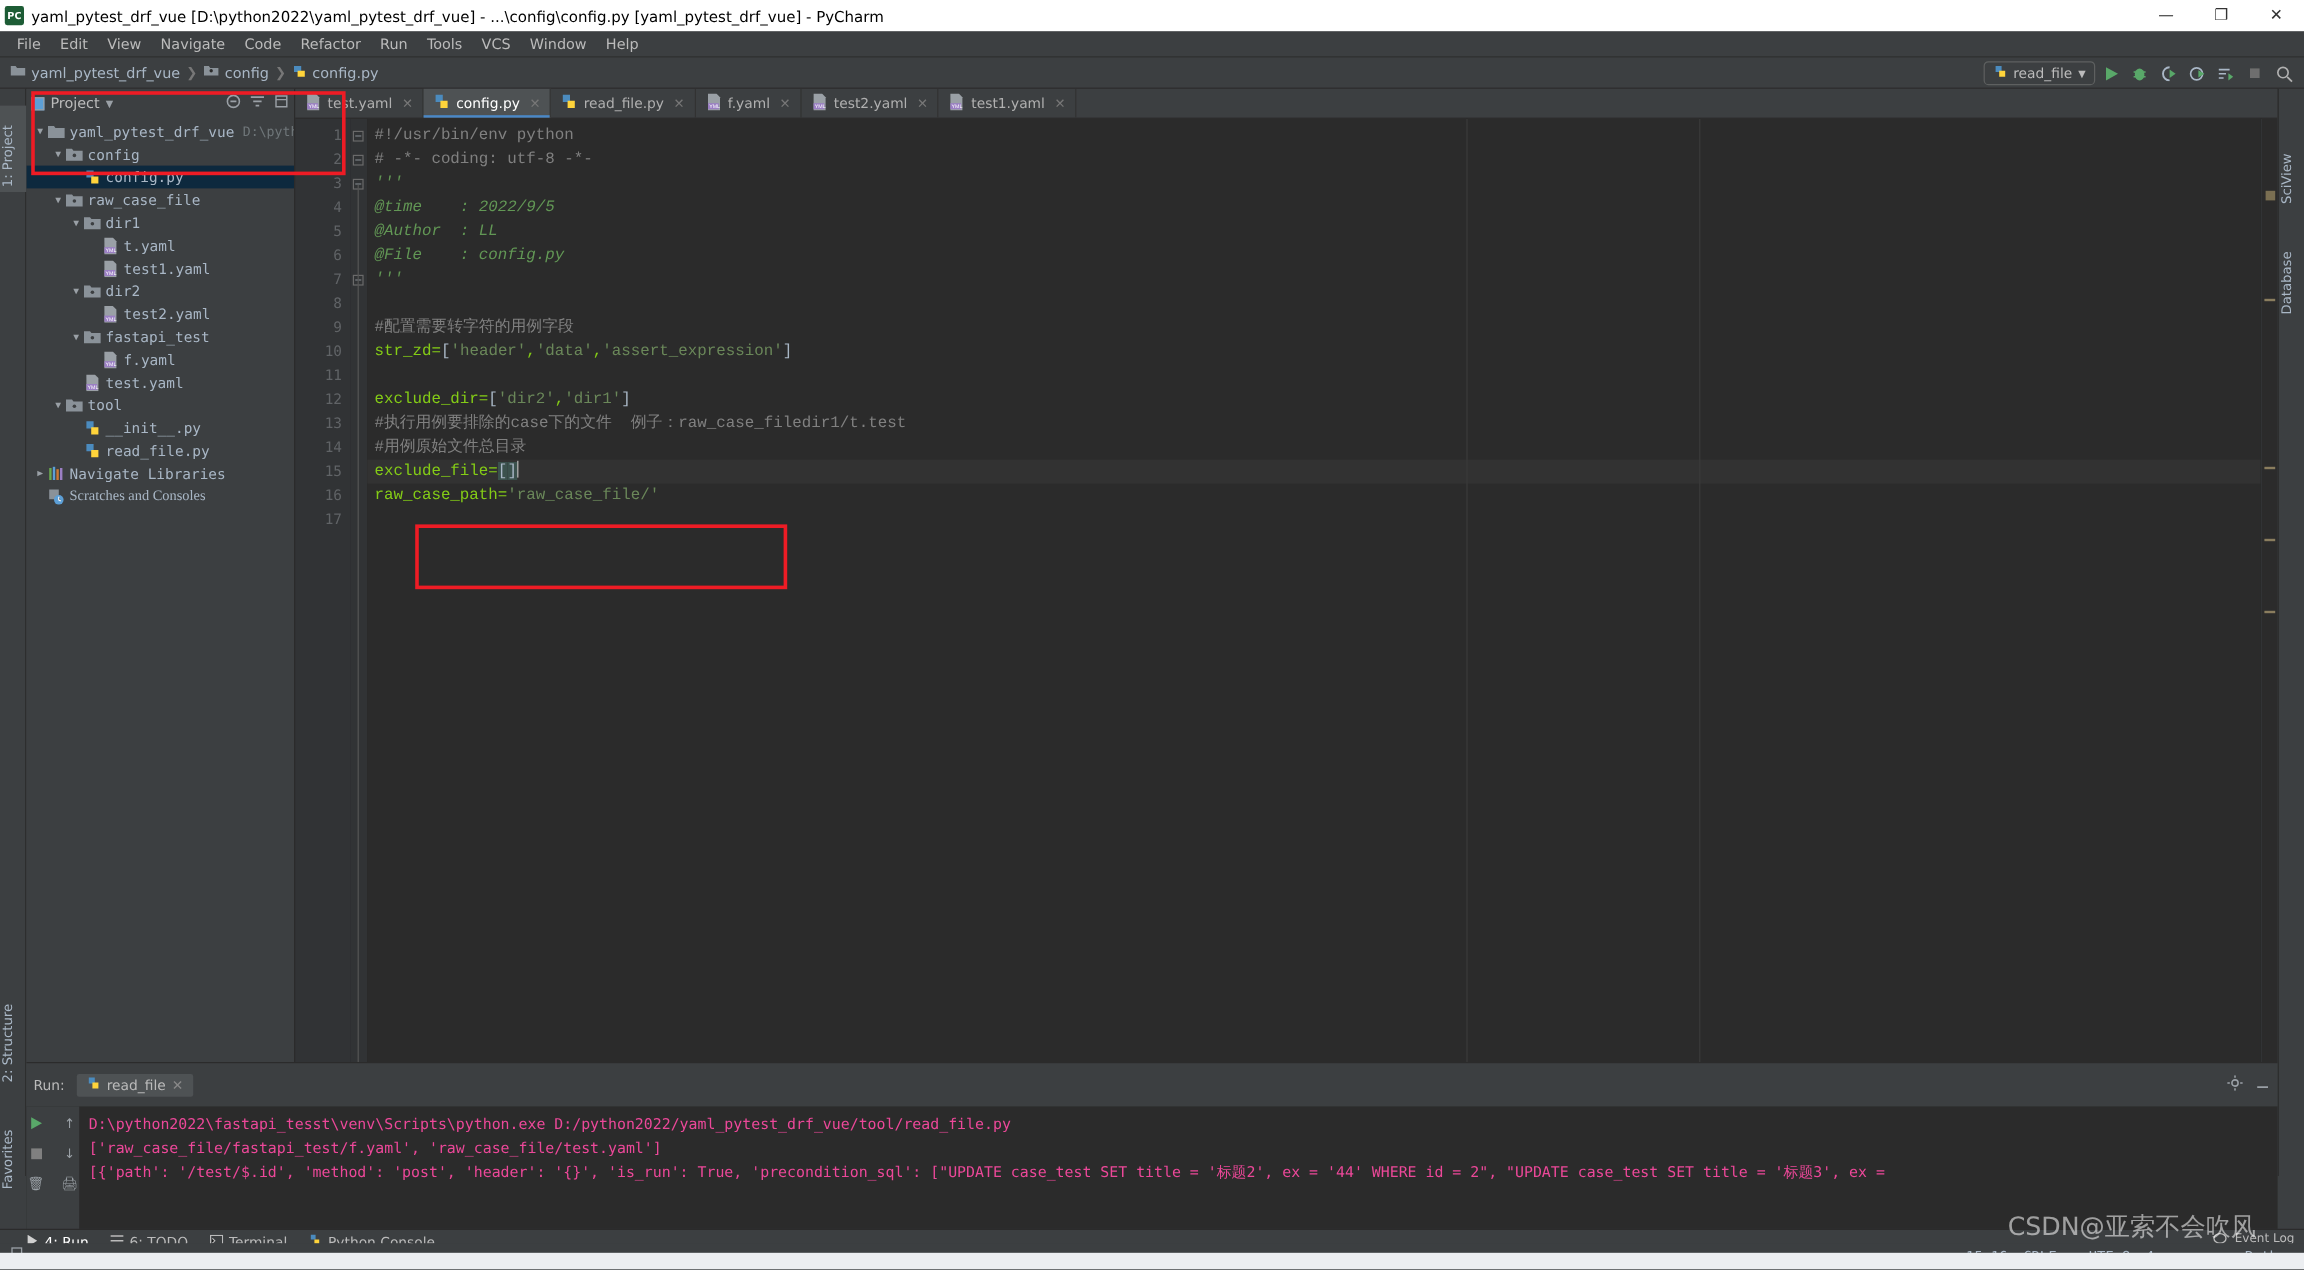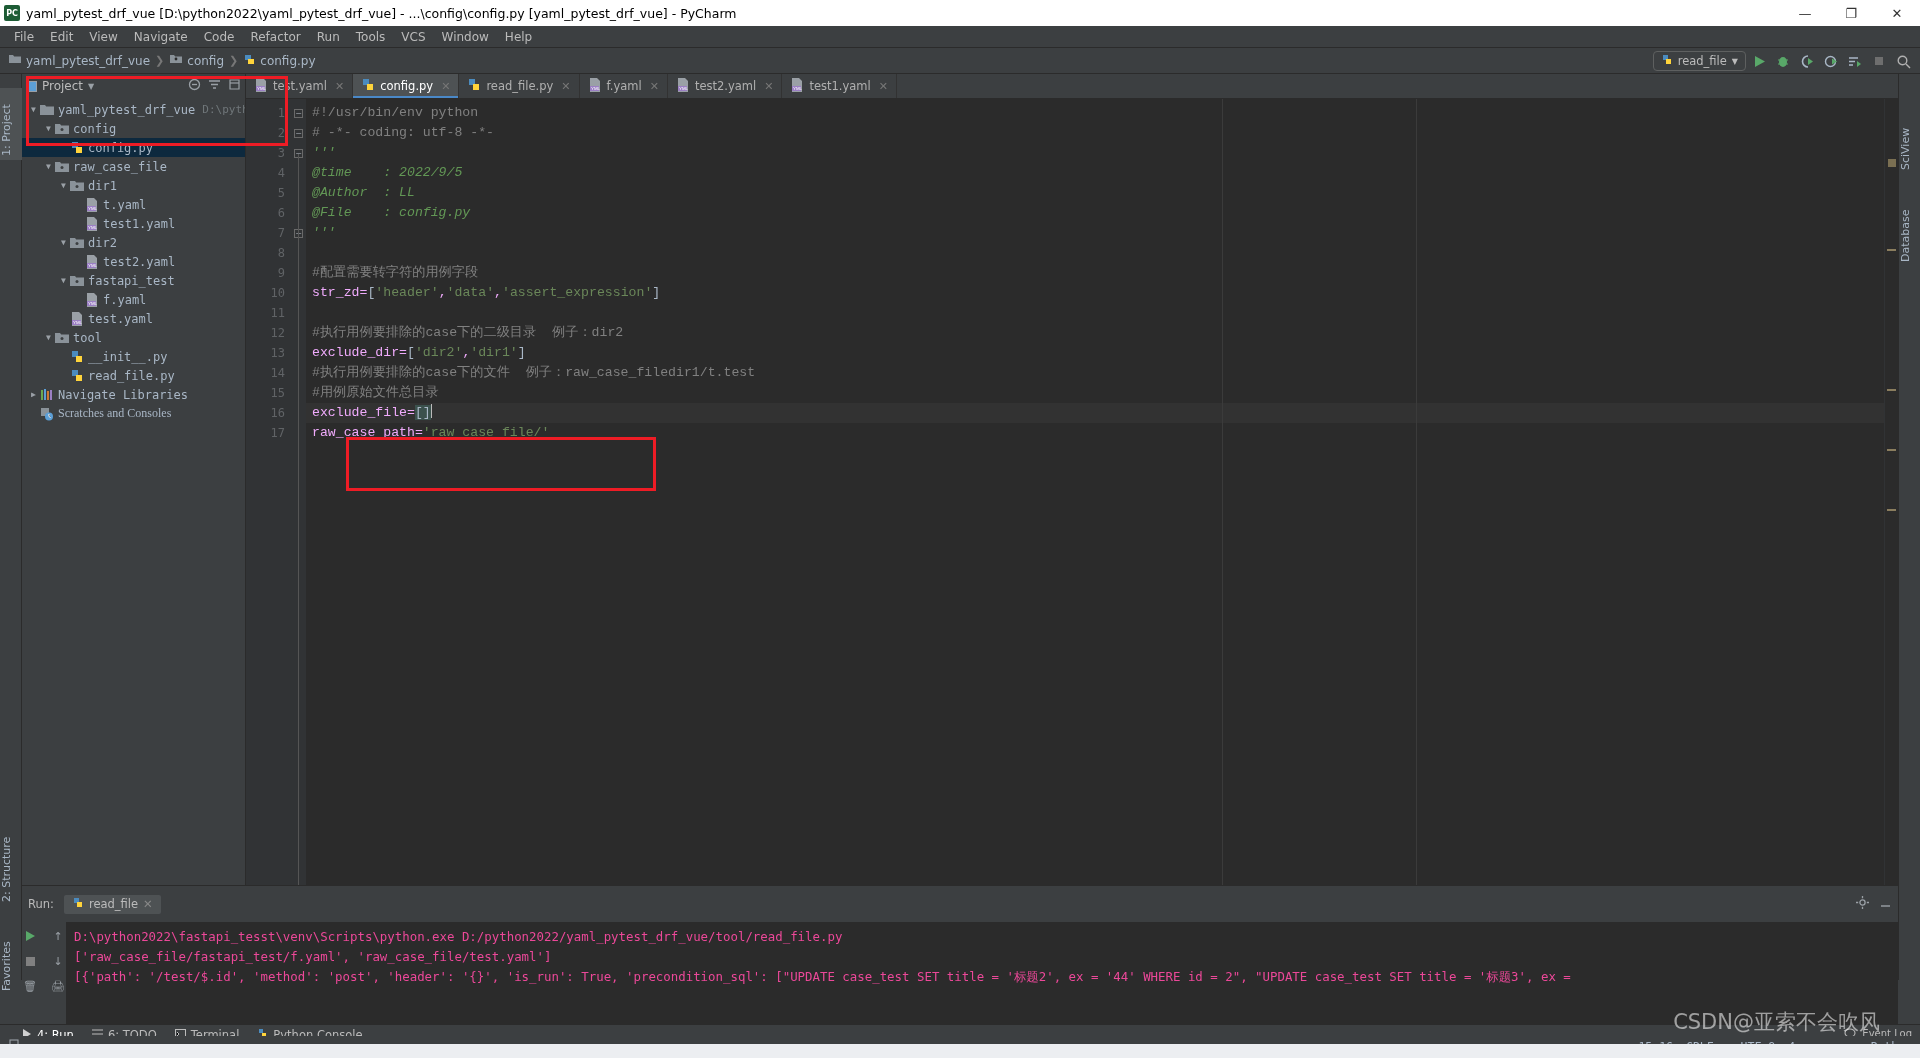--- a/index.html
+++ b/index.html
@@ -95,7 +95,7 @@
   .kw-comment { color:#808080; }
   .kw-doc { color:#629755; font-style:italic; }
   .kw-str { color:#6a8759; }
-  .kw-var { color:#f0abfc; }
+  .kw-var { color:#84cc16; }
   .kw-punct { color:#a9b7c6; }
   .hl-bracket { background:#3b514d; }
   .caret { display:inline-block; width:1px; height:14px; background:#bbb;

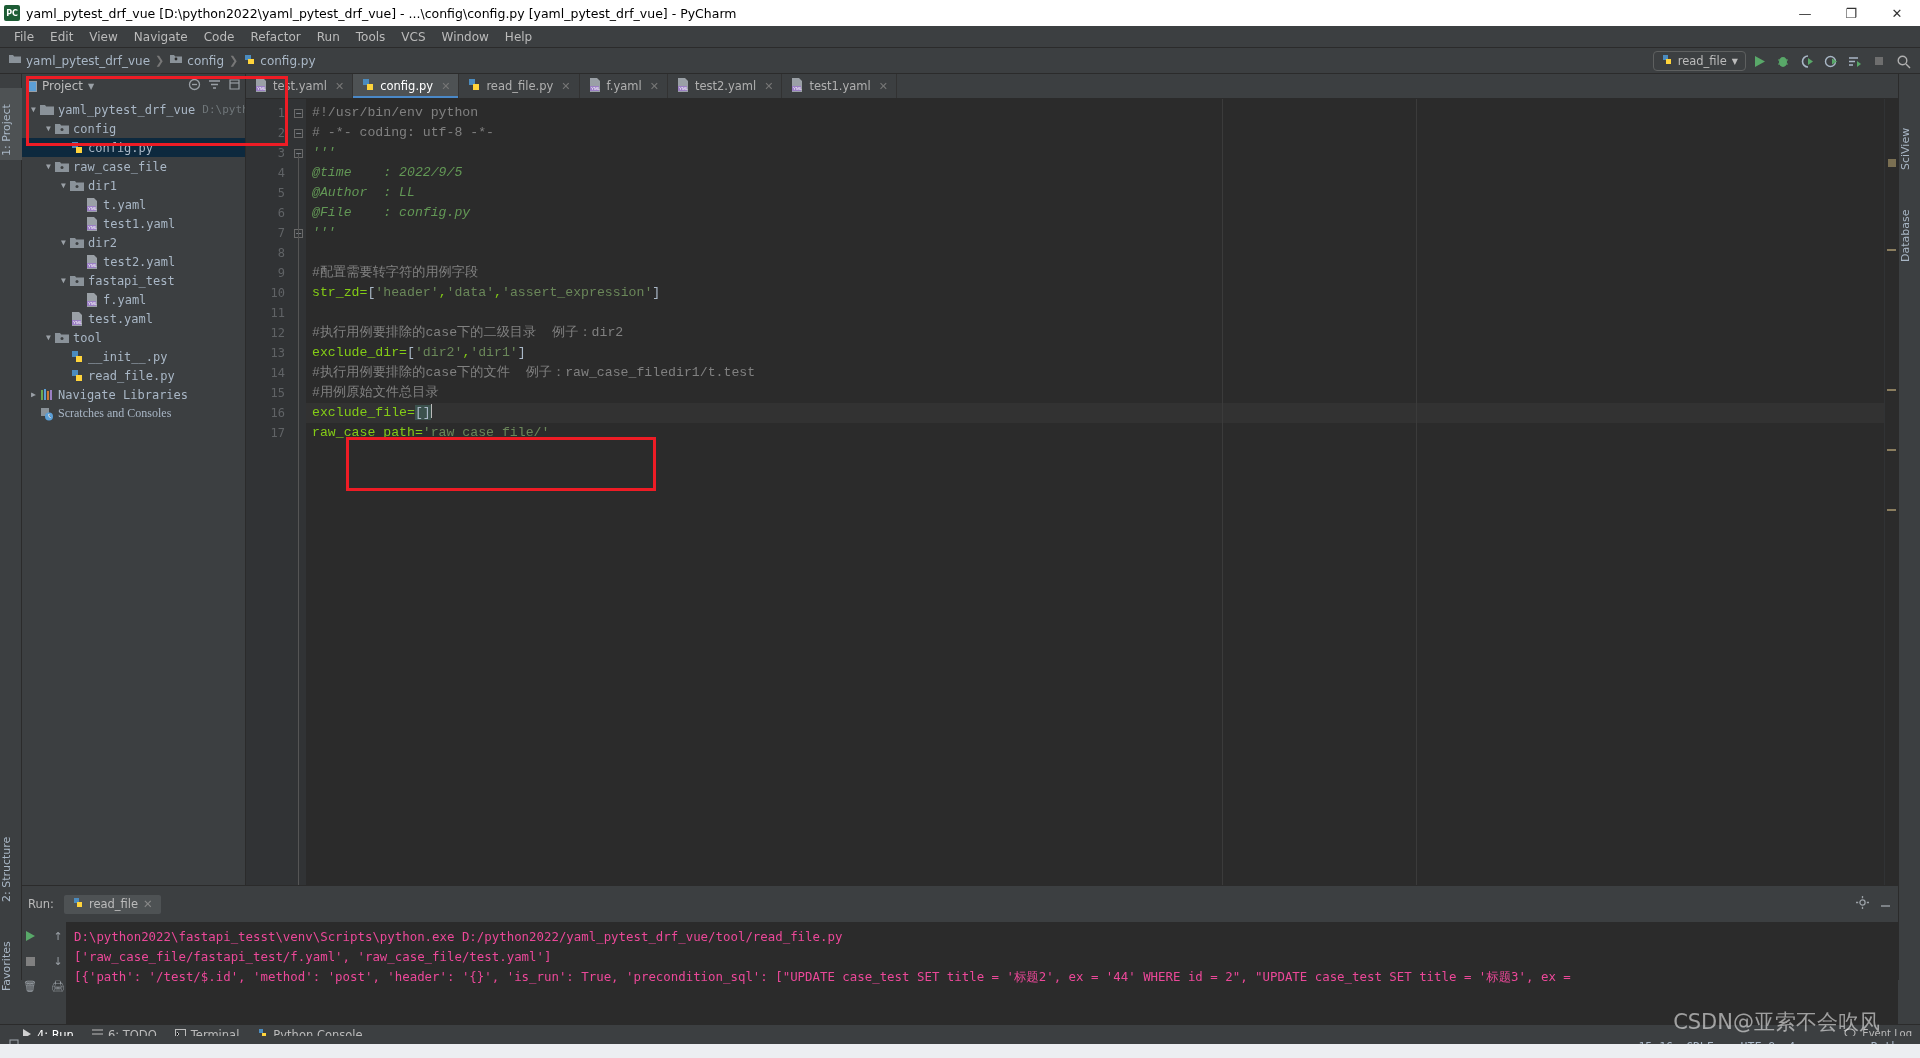--- a/index.html
+++ b/index.html
@@ -572,7 +572,6 @@
           <div class="cline"><span class="kw-comment">#配置需要转字符的用例字段</span></div>
           <div class="cline"><span class="kw-var">str_zd=</span><span class="kw-punct">[</span><span class="kw-str">'header'</span><span class="kw-var">,</span><span class="kw-str">'data'</span><span class="kw-var">,</span><span class="kw-str">'assert_expression'</span><span class="kw-punct">]</span></div>
           <div class="cline">&nbsp;</div>
-          <div class="cline"><span class="kw-comment">#执行用例要排除的case下的二级目录  例子：dir2</span></div>
           <div class="cline"><span class="kw-var">exclude_dir=</span><span class="kw-punct">[</span><span class="kw-str">'dir2'</span><span class="kw-var">,</span><span class="kw-str">'dir1'</span><span class="kw-punct">]</span></div>
           <div class="cline"><span class="kw-comment">#执行用例要排除的case下的文件  例子：raw_case_filedir1/t.test</span></div>
           <div class="cline"><span class="kw-comment">#用例原始文件总目录</span></div>

